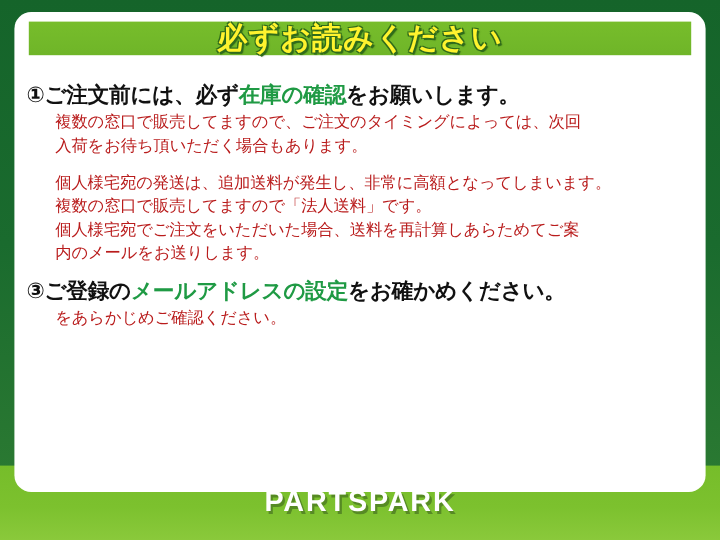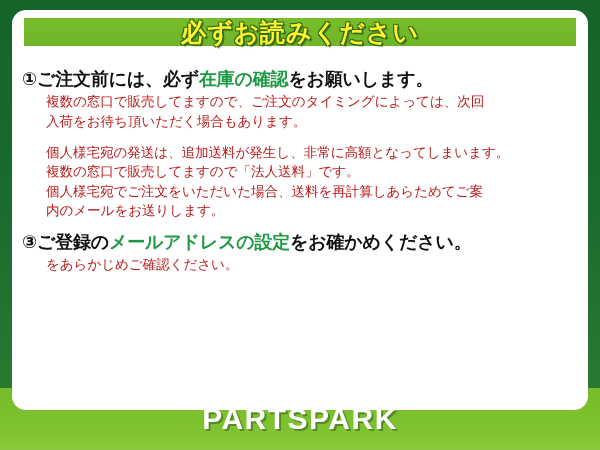--- a/index.html
+++ b/index.html
@@ -38,7 +38,7 @@
     z-index: 1;
   }
   .brand-wordmark {
-    font-size: 30px;
+    font-size: 24px;
     font-weight: bold;
     color: #ffffff;
     letter-spacing: 1.5px;

